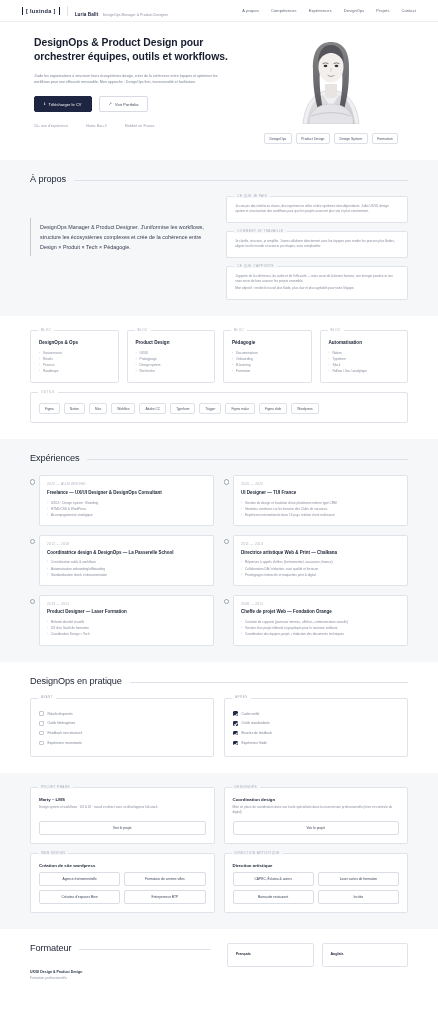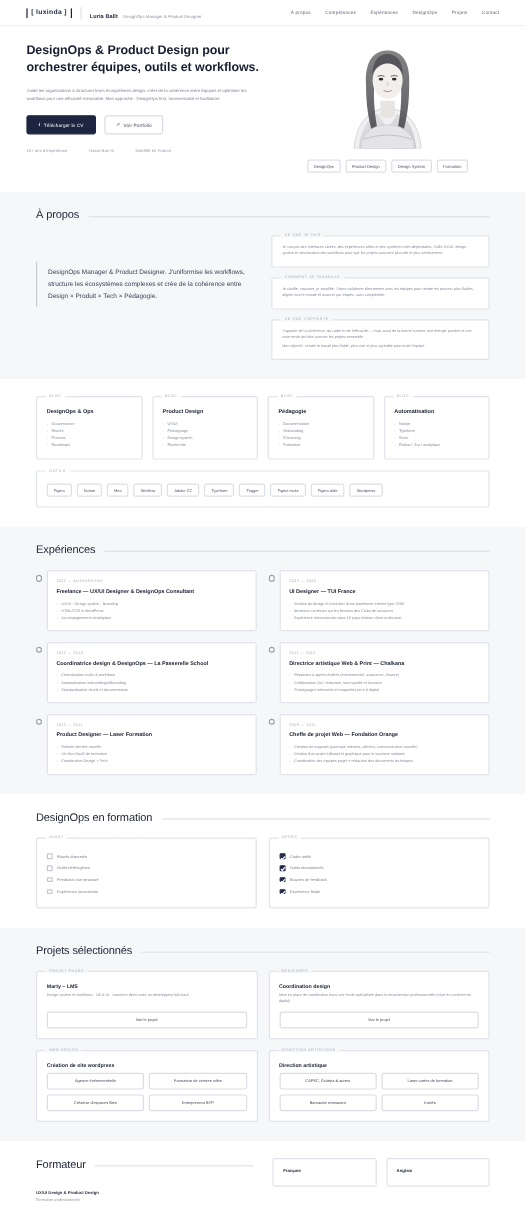--- a/index.html
+++ b/index.html
@@ -37,7 +37,7 @@
   .nav a { font-size: 3.9px; color:#5d6475; text-decoration:none; letter-spacing:.15px; }
 
   
-  .hero { padding: 14px 22px 16px; display:flex; gap:16px; background:#fff; }
+  .hero { padding: 14px 34px 16px; display:flex; gap:16px; background:#fff; }
   .hero-left { flex: 1 1 auto; max-width: 212px; }
   h1.hero-title {
     font-size: 10.4px; line-height: 1.33; font-weight: 700;

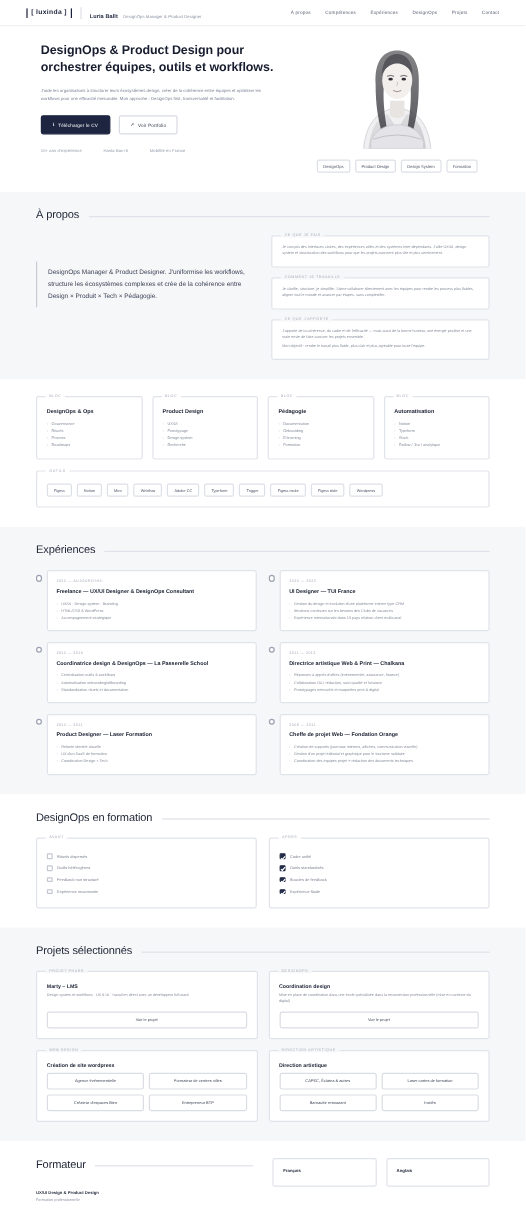--- a/index.html
+++ b/index.html
@@ -438,7 +438,7 @@
   <section class="section plain">
     <div class="inner">
       <div class="sec-head">
-        <span class="sec-title">DesignOps en formation</span>
+        <span class="sec-title">DesignOps en pratique</span>
         <span class="sec-rule"></span>
       </div>
       <div class="ops-grid">

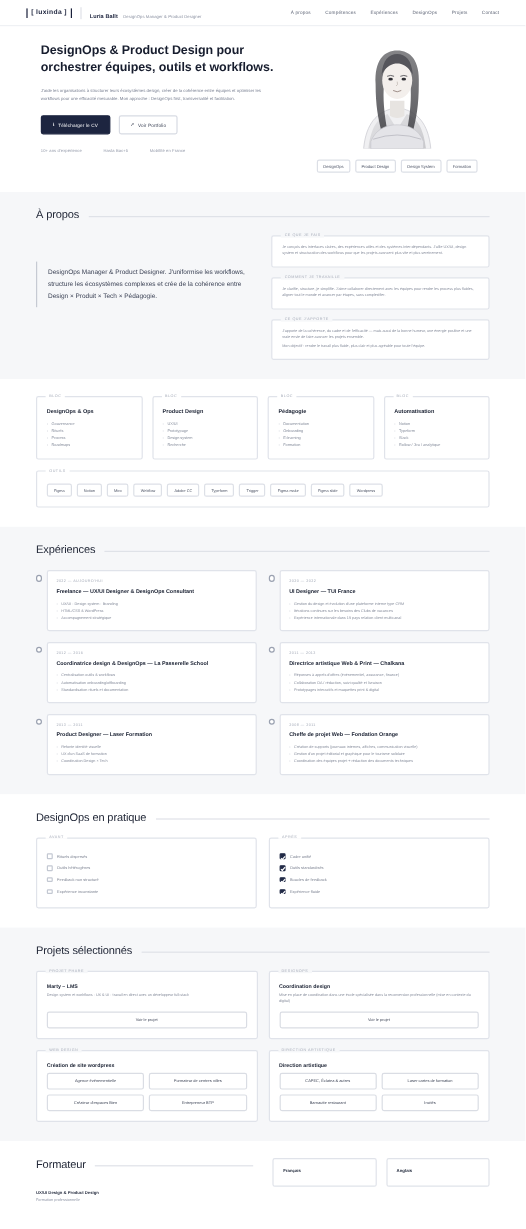--- a/index.html
+++ b/index.html
@@ -490,10 +490,6 @@
 
   <section class="section alt">
     <div class="inner">
-      <div class="sec-head">
-        <span class="sec-title">Projets sélectionnés</span>
-        <span class="sec-rule"></span>
-      </div>
       <div class="proj-grid">
         <div class="fset ongray proj-card">
           <span class="fset-legend">Projet phare</span>

